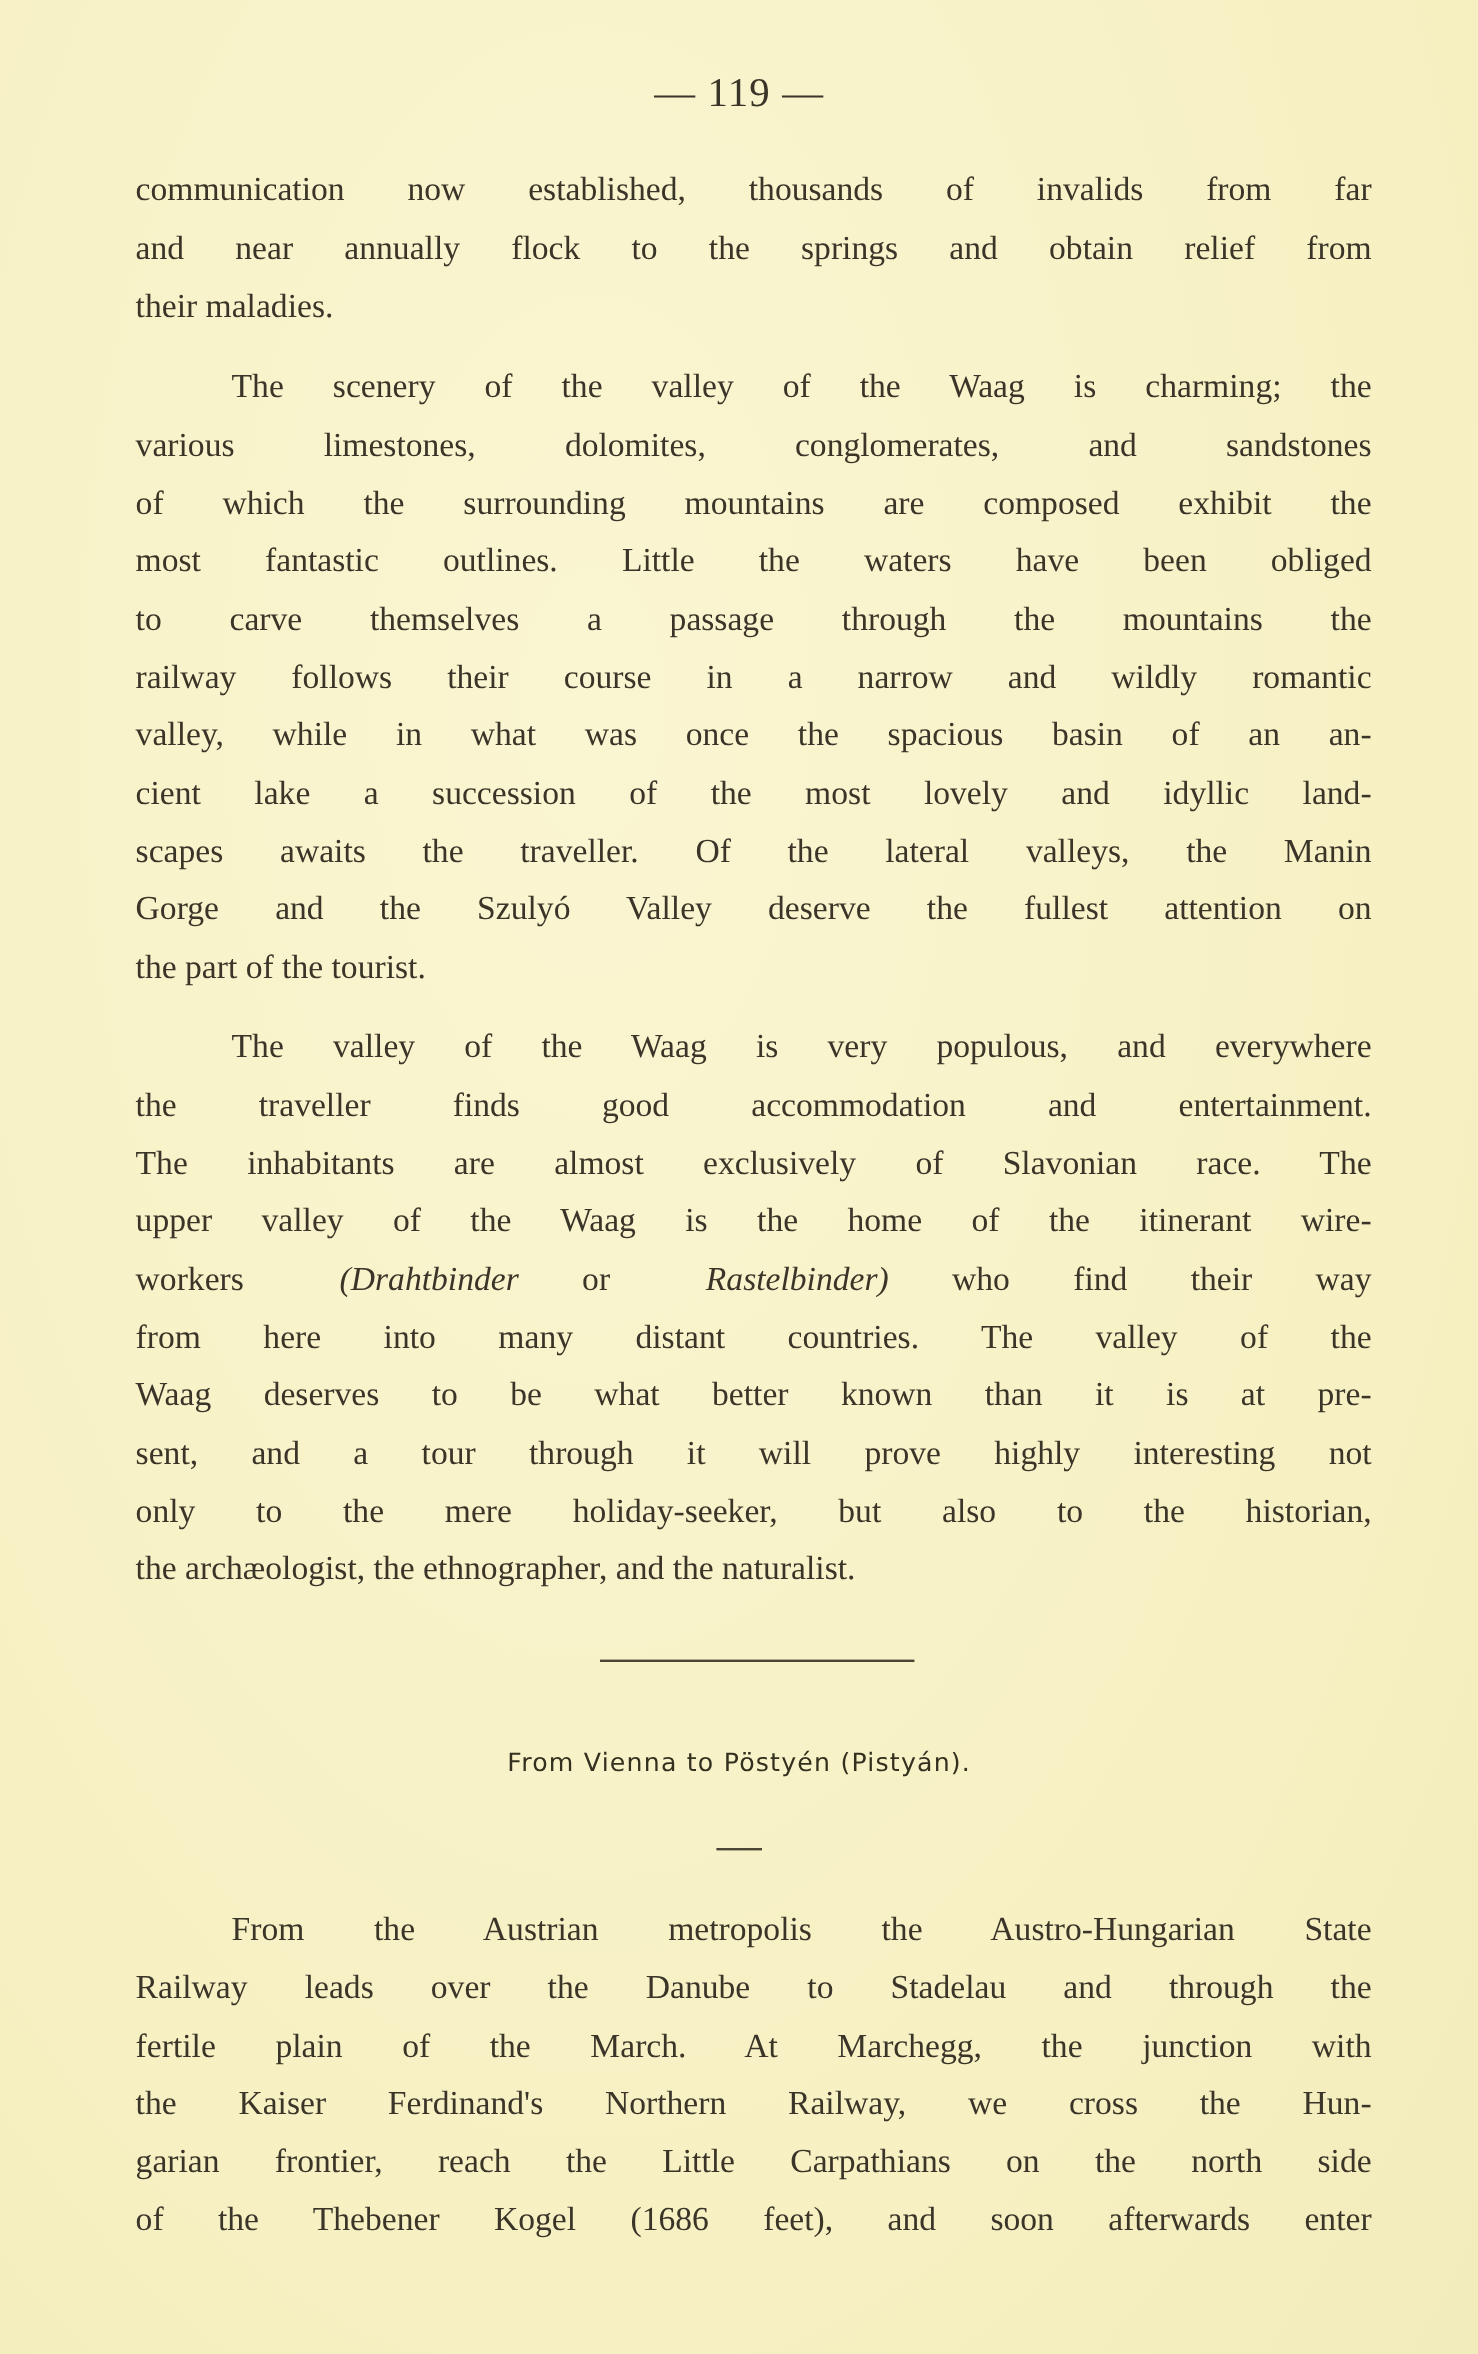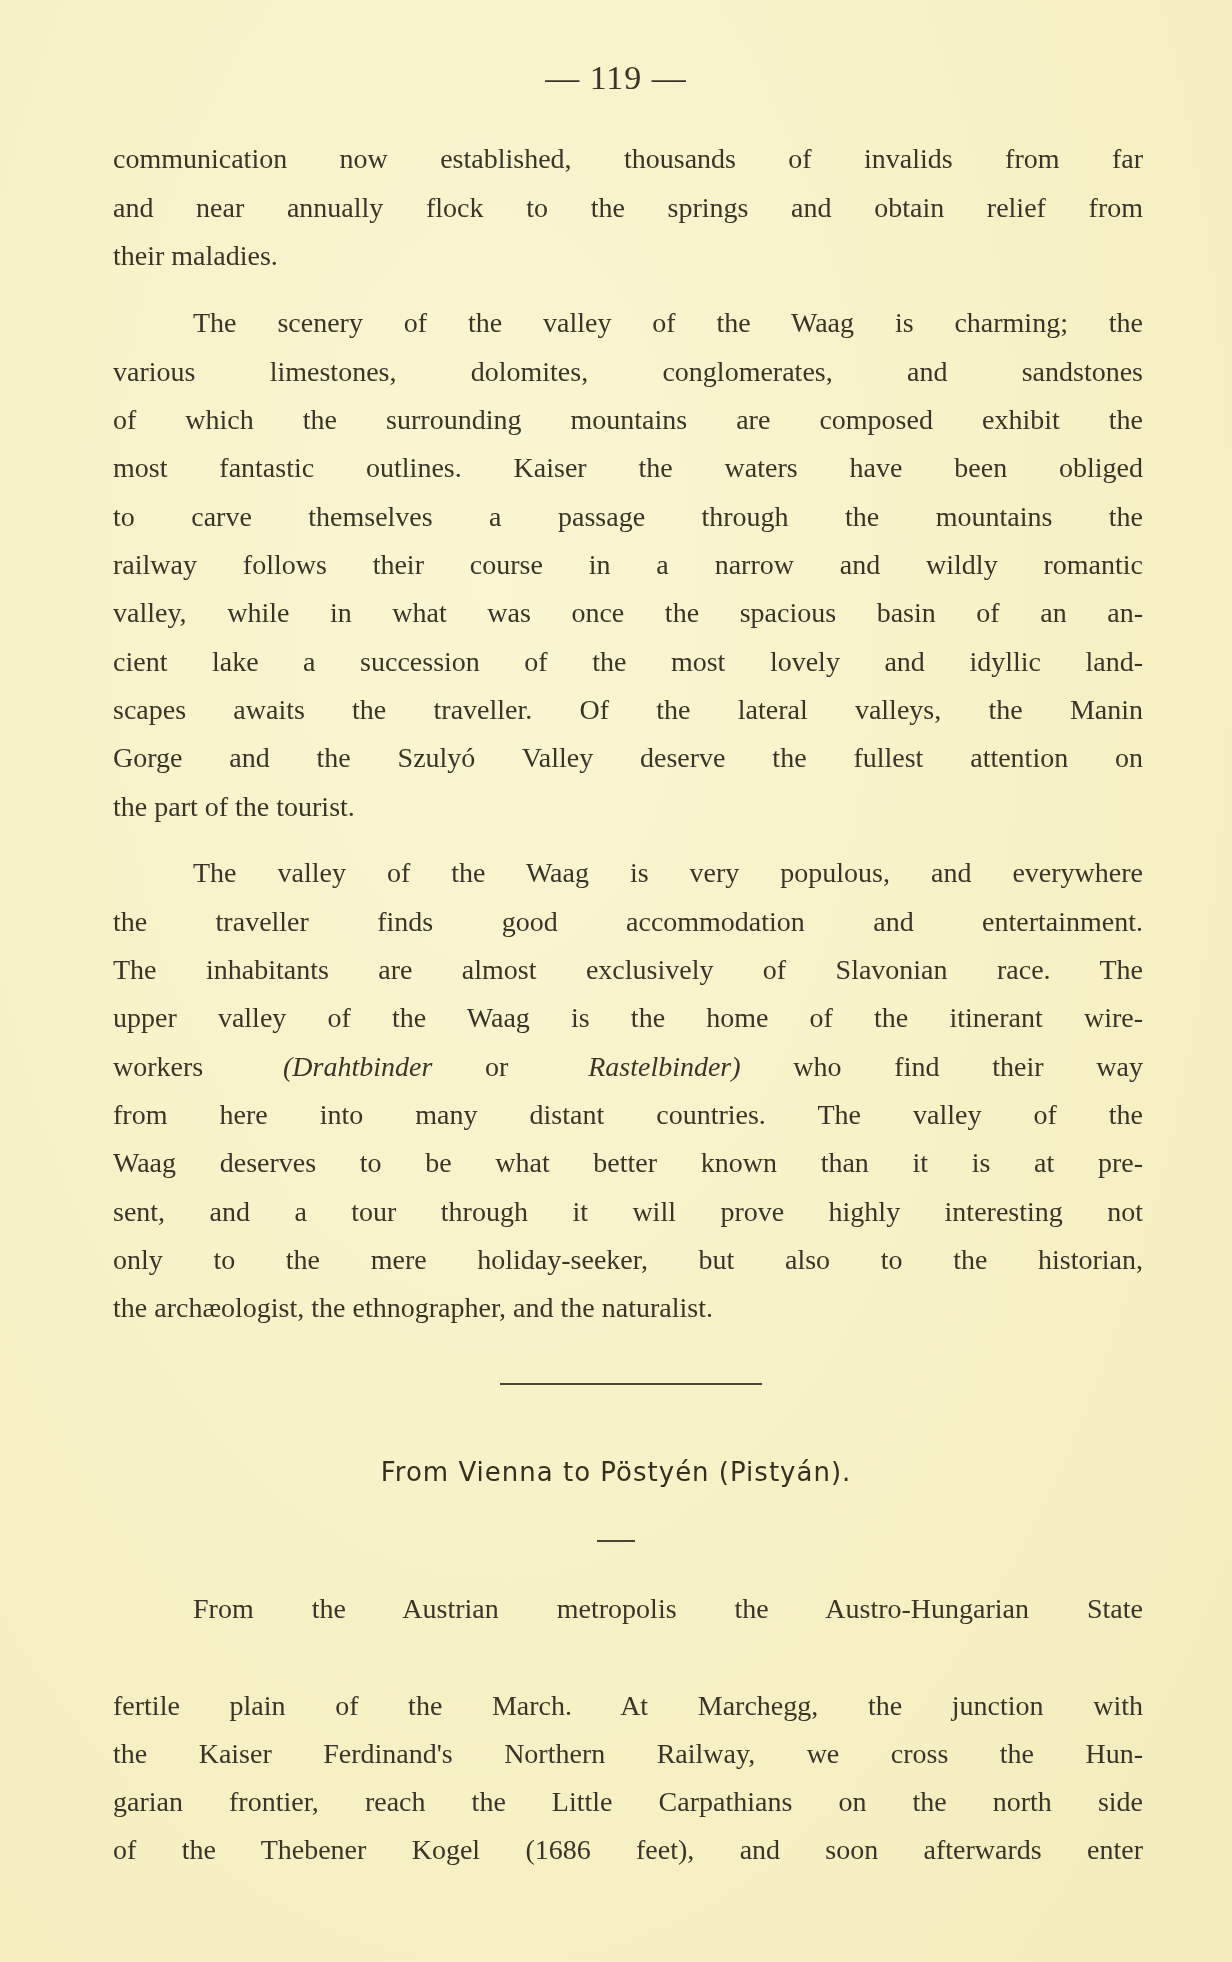--- a/index.html
+++ b/index.html
@@ -46,7 +46,7 @@
   <div class="line indent" style="top:286px">The scenery of the valley of the Waag is charming; the</div>
   <div class="line" style="top:335px">various limestones, dolomites, conglomerates, and sandstones</div>
   <div class="line" style="top:383px">of which the surrounding mountains are composed exhibit the</div>
-  <div class="line" style="top:431px">most fantastic outlines. Kaiser the waters have been obliged</div>
+  <div class="line" style="top:431px">most fantastic outlines. Little the waters have been obliged</div>
   <div class="line" style="top:480px">to carve themselves a passage through the mountains the</div>
   <div class="line" style="top:528px">railway follows their course in a narrow and wildly romantic</div>
   <div class="line" style="top:576px">valley, while in what was once the spacious basin of an an-</div>

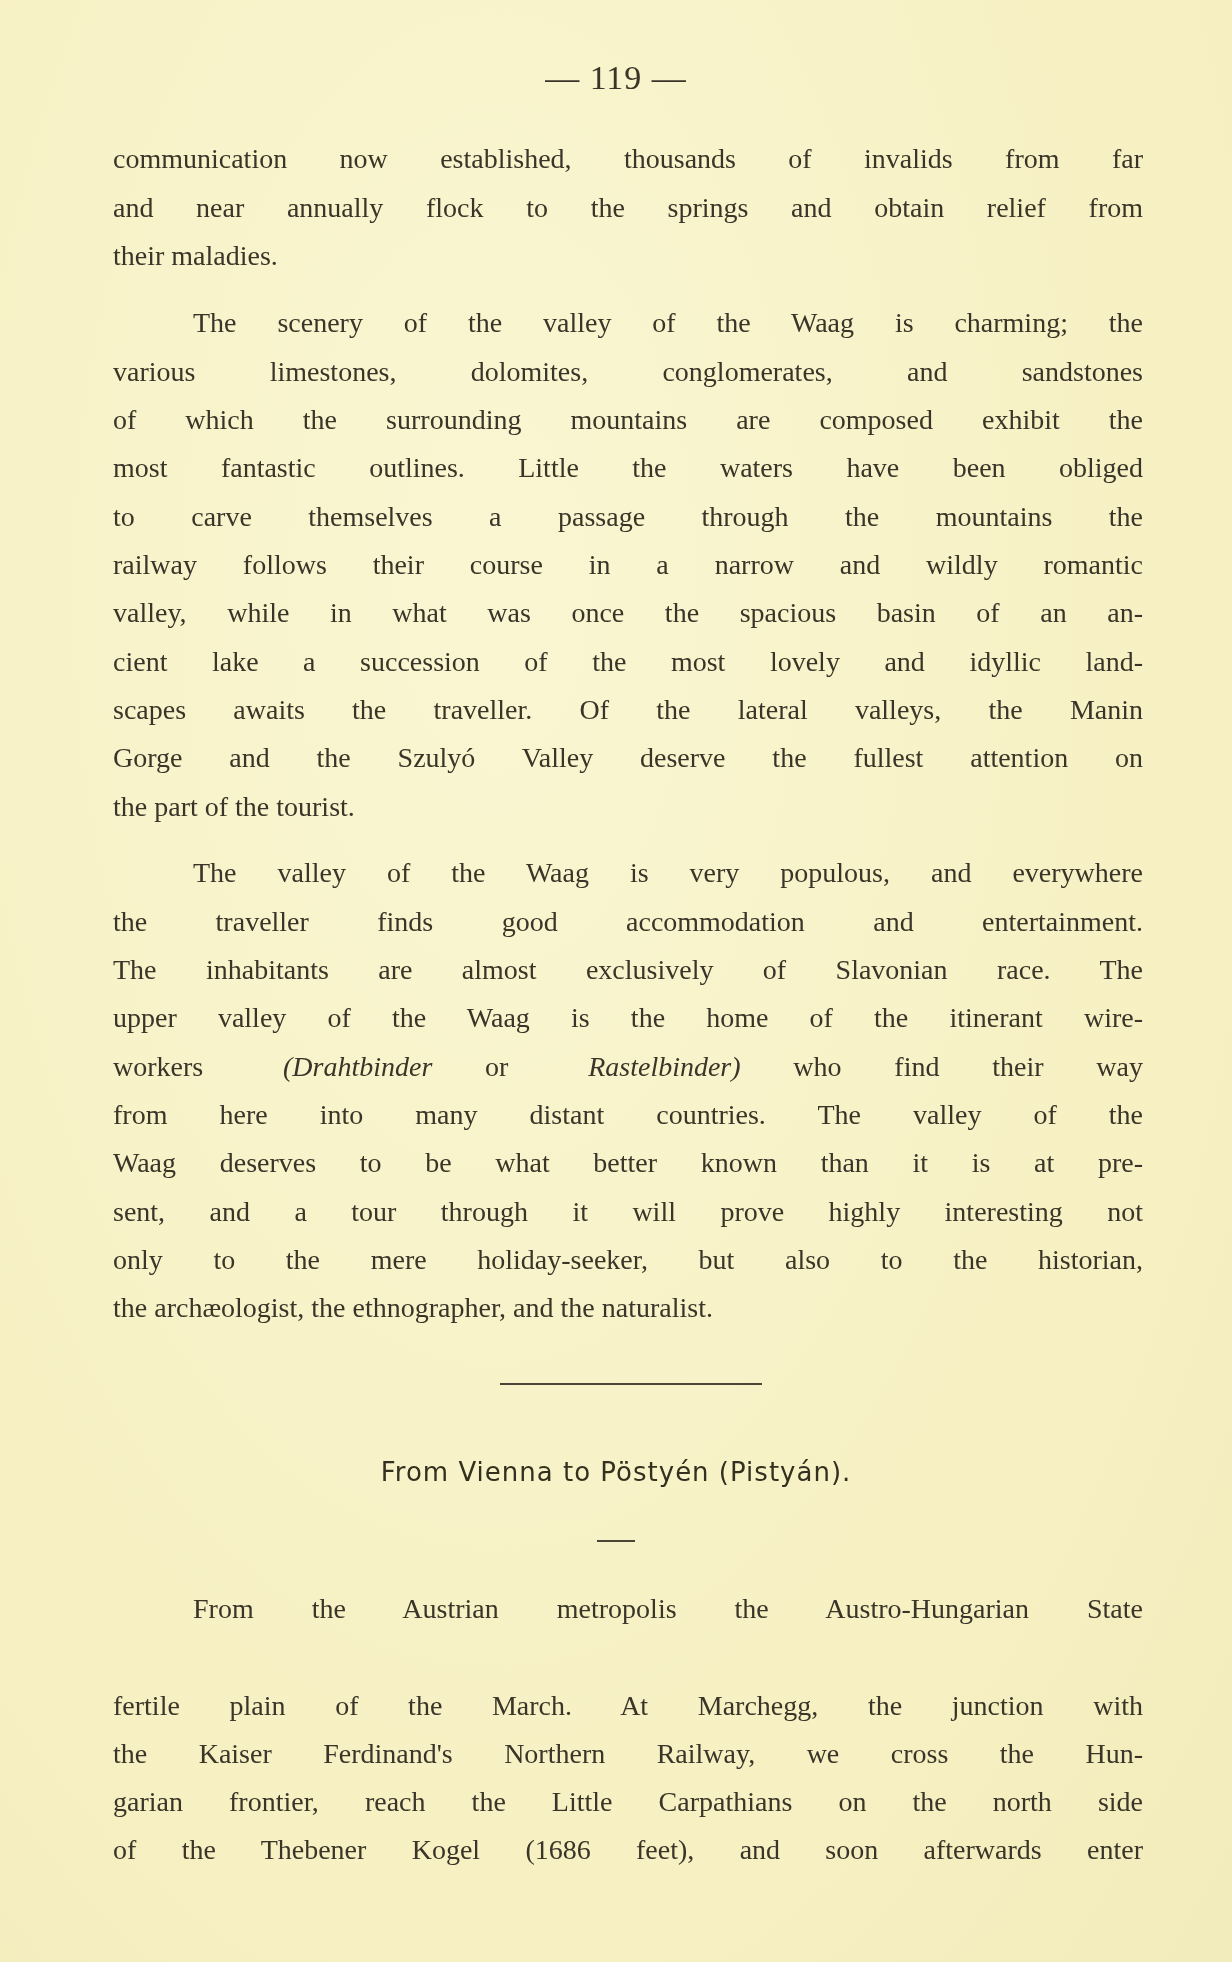--- a/index.html
+++ b/index.html
@@ -29,7 +29,7 @@
   .heading {
     position: absolute; top: 1440px; left: 0; width: 1232px; text-align: center;
     font-family: "DejaVu Sans", "Liberation Sans", sans-serif;
-    font-size: 26px; letter-spacing: 1px; color: #33301f;
+    font-size: 21px; letter-spacing: 1px; color: #33301f;
   }
   em { font-style: italic; margin-left: 27px; }
 </style>

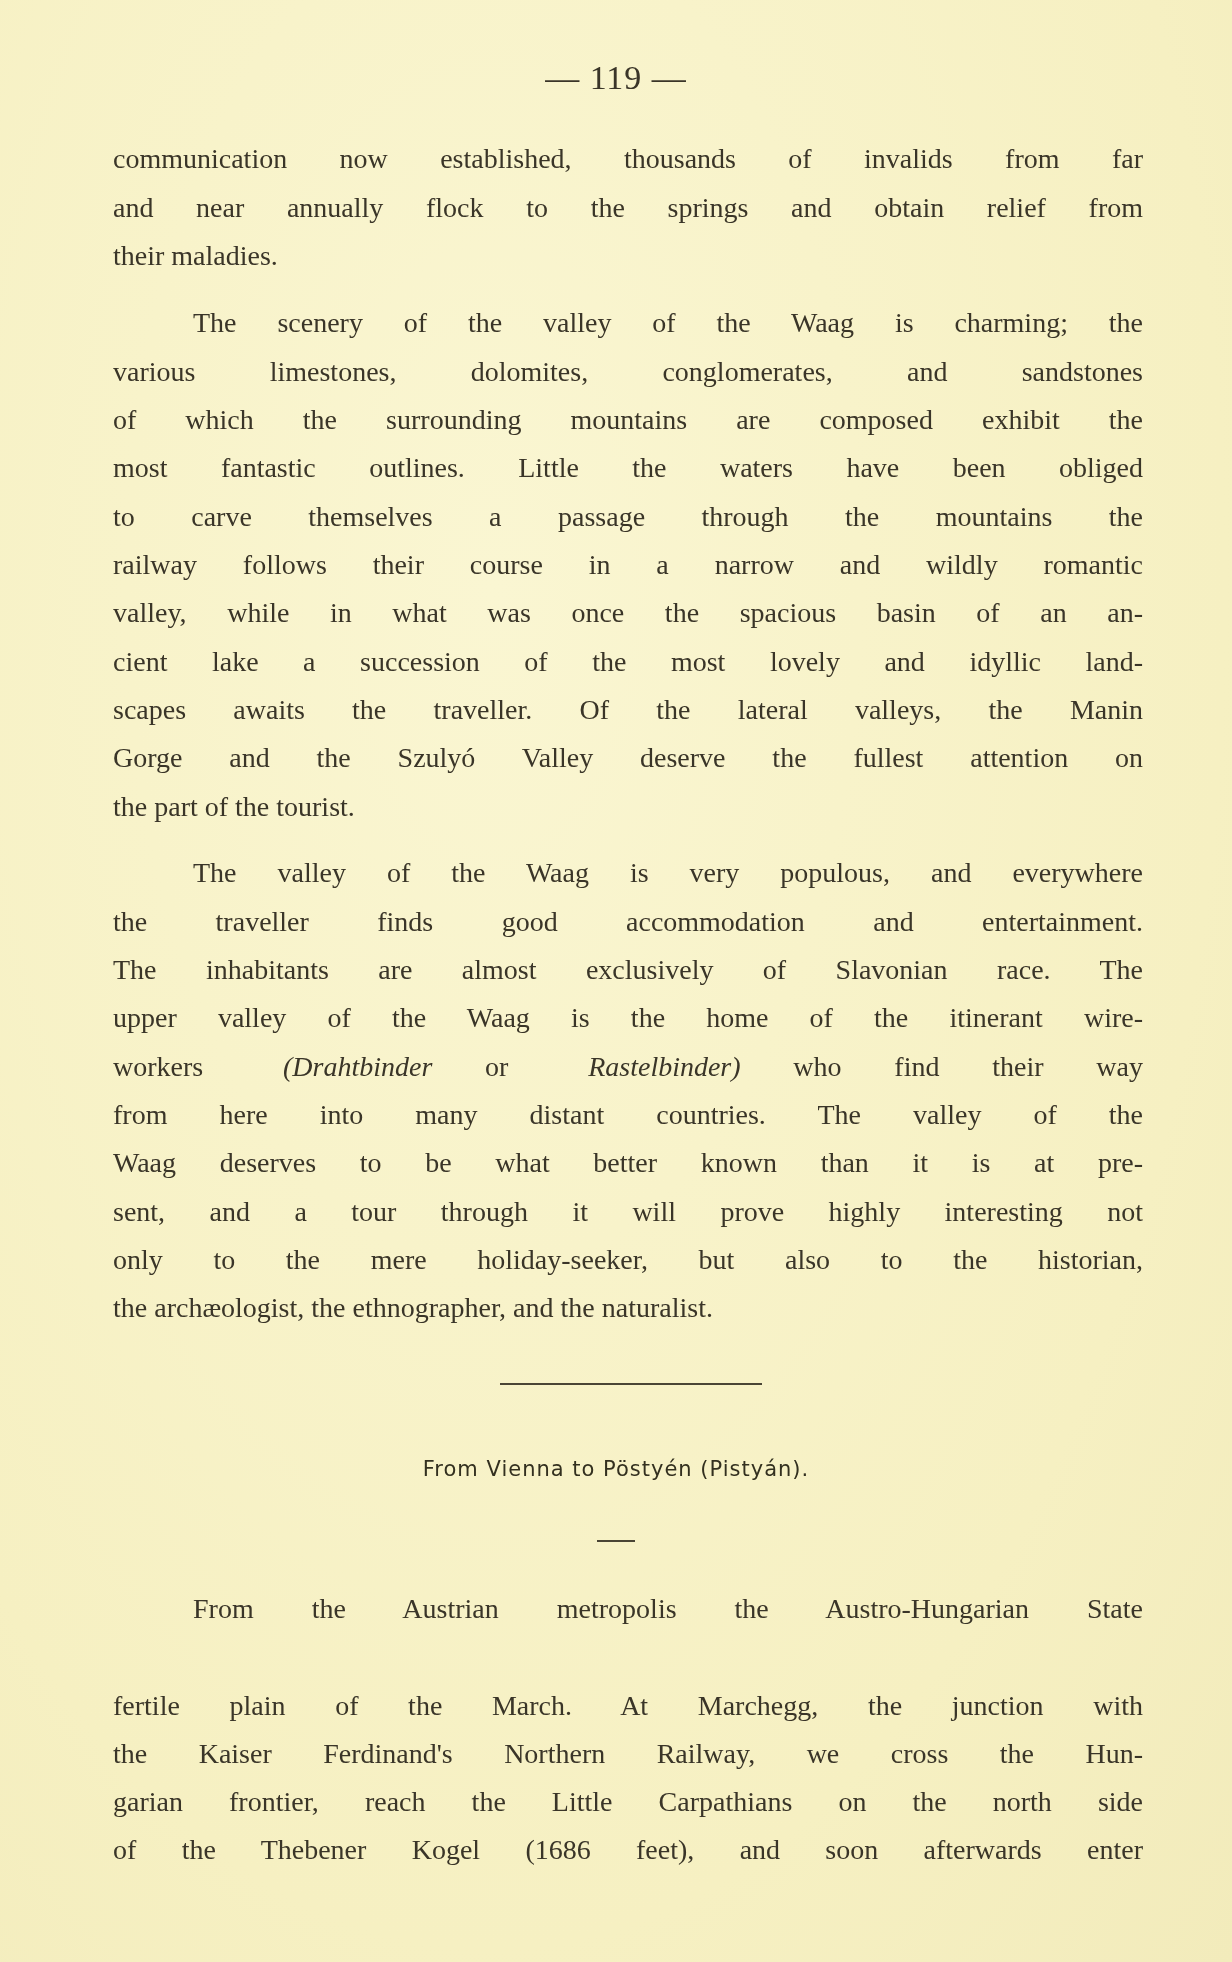--- a/index.html
+++ b/index.html
@@ -71,6 +71,7 @@
   <div class="rule" style="top:1523px; left:597px; width:38px; height:2px;"></div>
 
   <div class="line indent" style="top:1572px">From the Austrian metropolis the Austro-Hungarian State</div>
+  <div class="line" style="top:1620px">Railway leads over the Danube to Stadelau and through the</div>
   <div class="line" style="top:1669px">fertile plain of the March. At Marchegg, the junction with</div>
   <div class="line" style="top:1717px">the Kaiser Ferdinand's Northern Railway, we cross the Hun-</div>
   <div class="line" style="top:1765px">garian frontier, reach the Little Carpathians on the north side</div>

